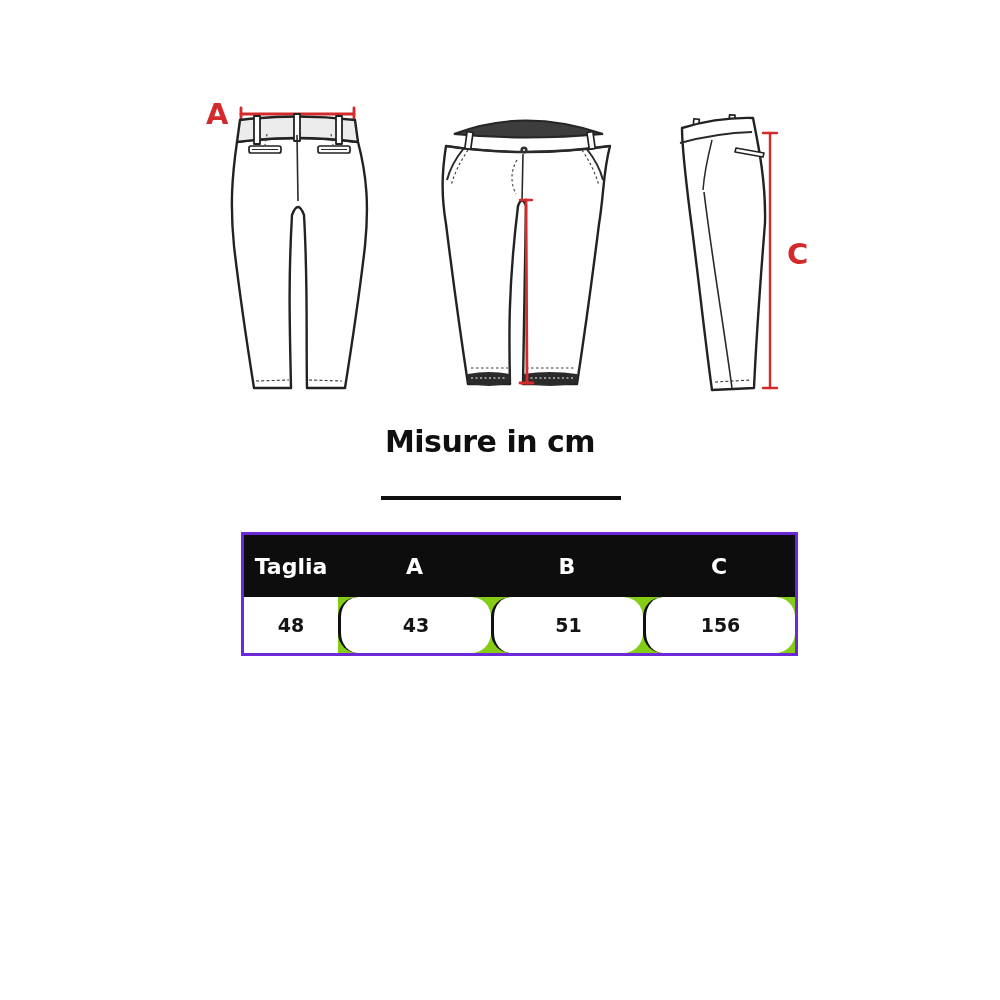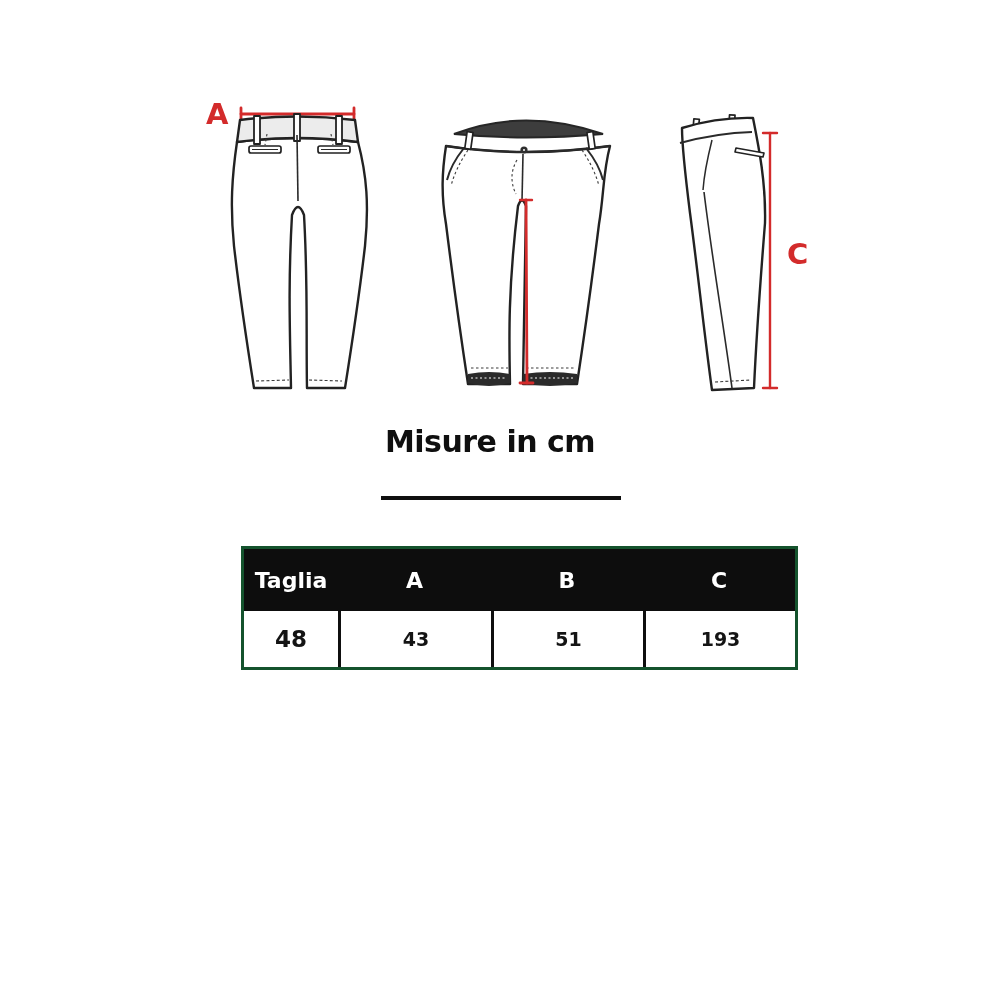--- a/index.html
+++ b/index.html
@@ -35,8 +35,8 @@
   }
 
   .size-table {
-    position: absolute; left: 241px; top: 546px; width: 551px;
-    border: 3px solid #14532d;
+    position: absolute; left: 241px; top: 532px; width: 551px;
+    border: 3px solid #6d28d9;
     background: #84cc16;
   }
   .tbl-row { display: grid; grid-template-columns: 94px 153px 152px 152px; }

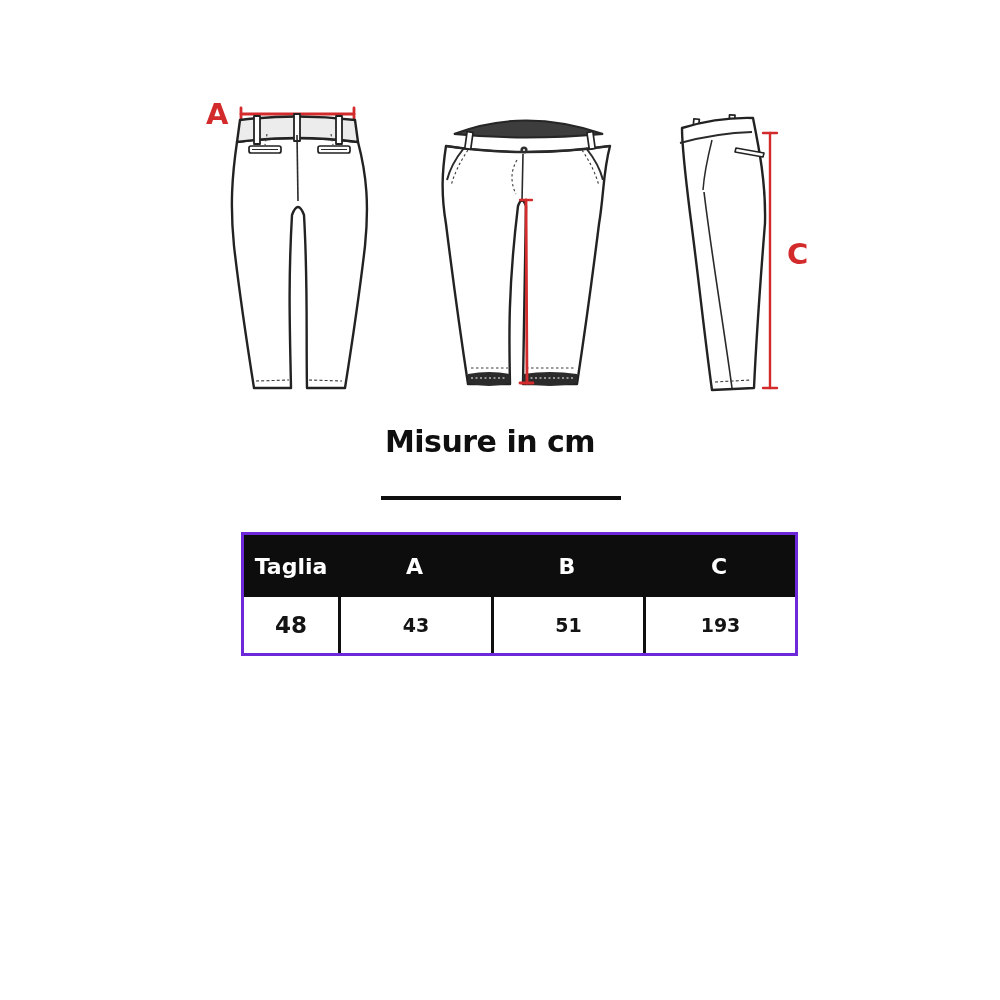--- a/index.html
+++ b/index.html
@@ -52,7 +52,7 @@
     background: #ffffff;
   }
   .tbl-data .cell + .cell { border-left: 3px solid #0f0f0f; }
-  .tbl-data .cell.size-col { font-size: 23px; font-weight: 800; }
+  .tbl-data .cell.size-col { font-size: 19px; font-weight: 800; }
 
   svg .outline { fill: #ffffff; stroke: #222222; stroke-width: 2.4; stroke-linejoin: round; }
   svg .thin    { fill: none; stroke: #2a2a2a; stroke-width: 1.6; }

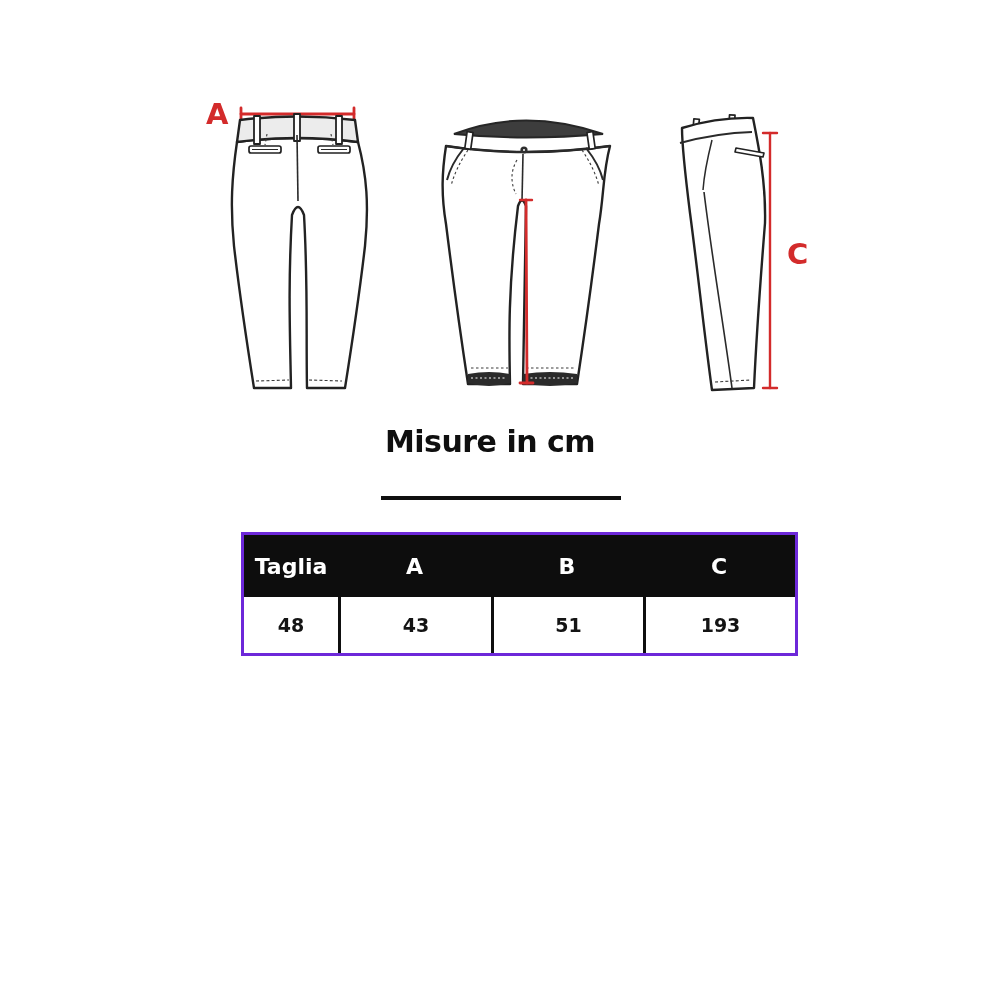--- a/index.html
+++ b/index.html
@@ -51,7 +51,7 @@
     display: flex; align-items: center; justify-content: center;
     background: #ffffff;
   }
-  .tbl-data .cell + .cell { border-left: 3px solid #0f0f0f; }
+  .tbl-data .cell + .cell { border-left: 3px solid #0f0f0f; border-radius: 20px; }
   .tbl-data .cell.size-col { font-size: 19px; font-weight: 800; }
 
   svg .outline { fill: #ffffff; stroke: #222222; stroke-width: 2.4; stroke-linejoin: round; }

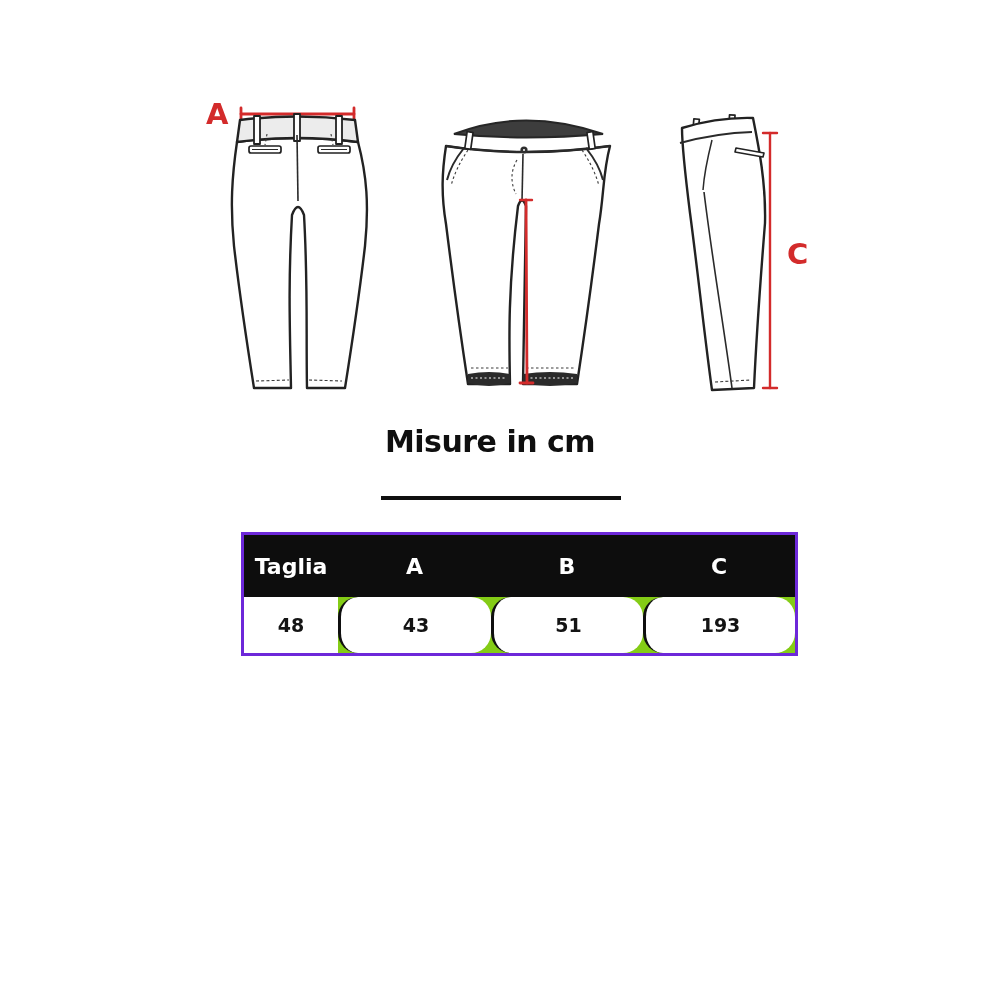--- a/index.html
+++ b/index.html
@@ -196,7 +196,7 @@
       <div class="cell size-col">48</div>
       <div class="cell">43</div>
       <div class="cell">51</div>
-      <div class="cell">193</div>
+      <div class="cell">156</div>
     </div>
   </div>
 

